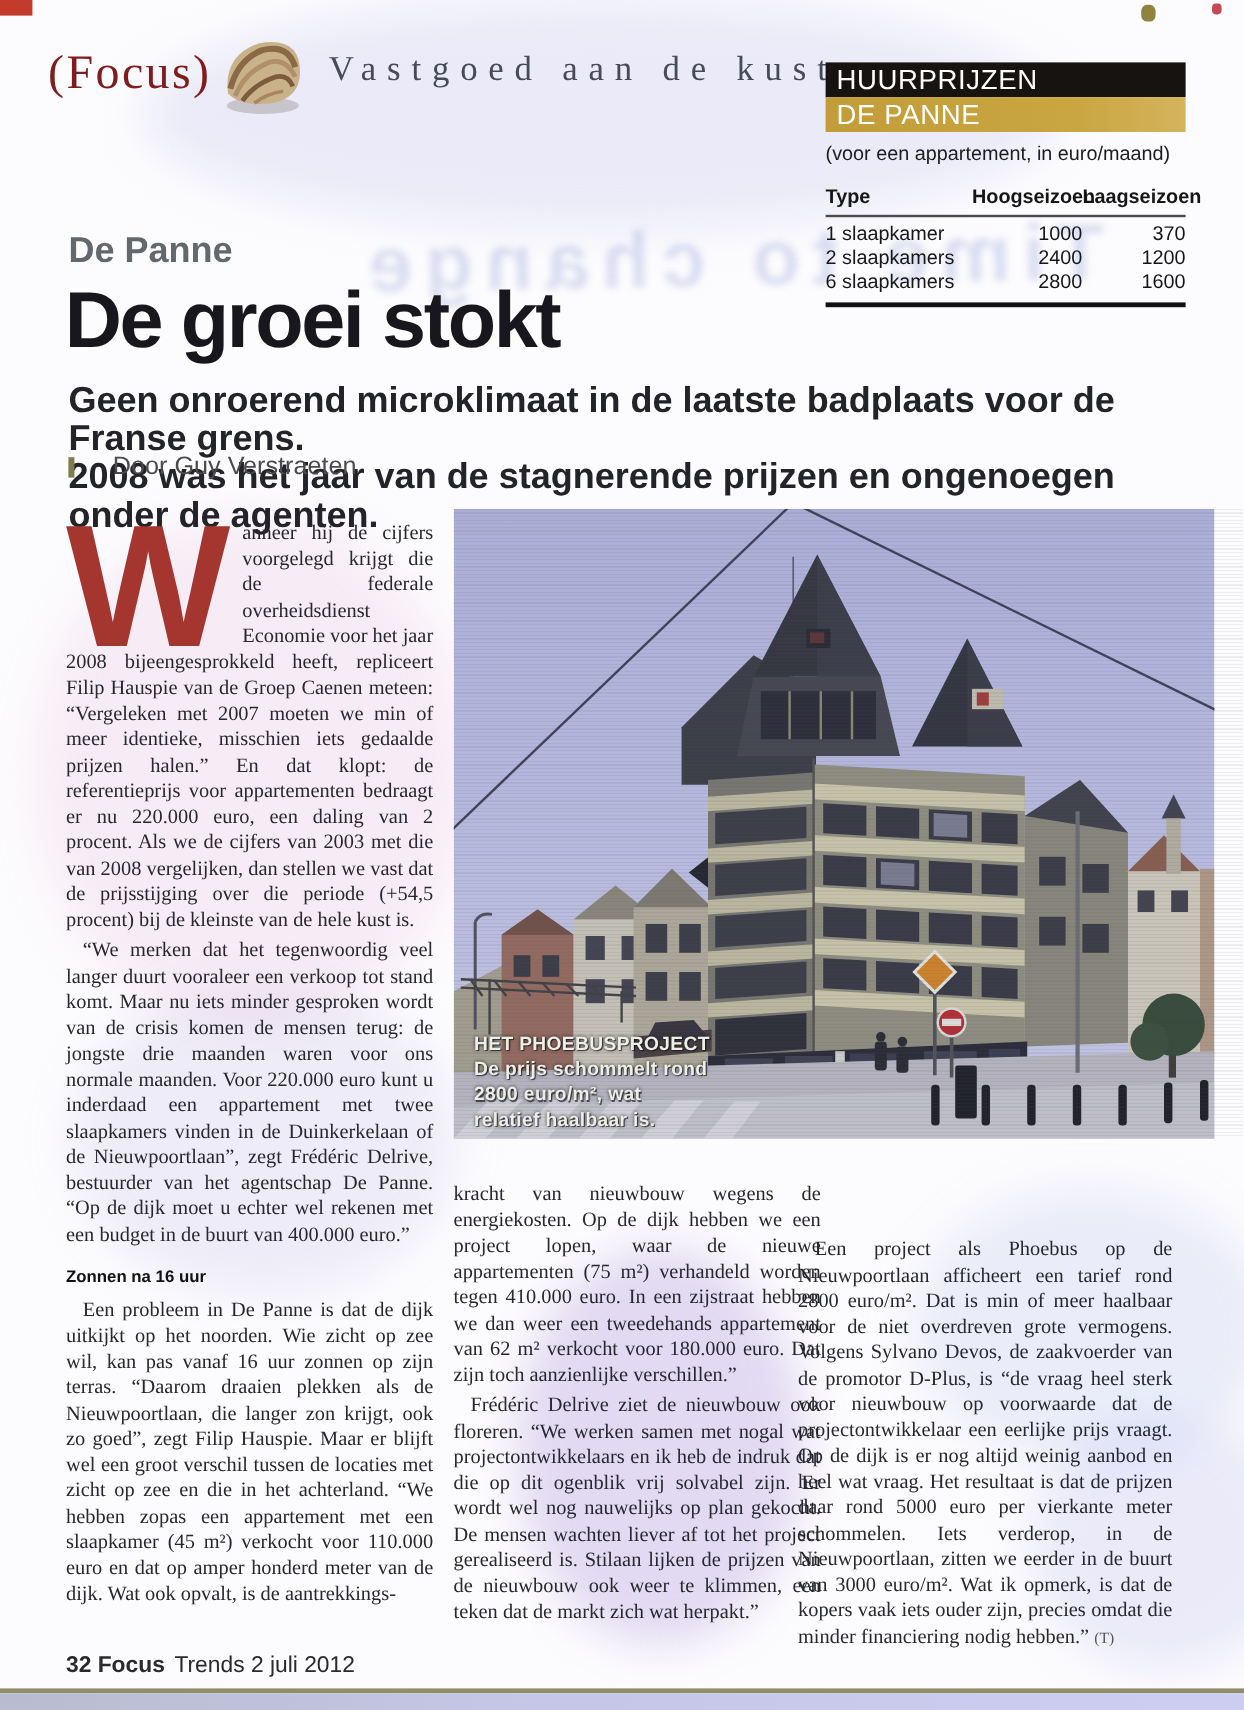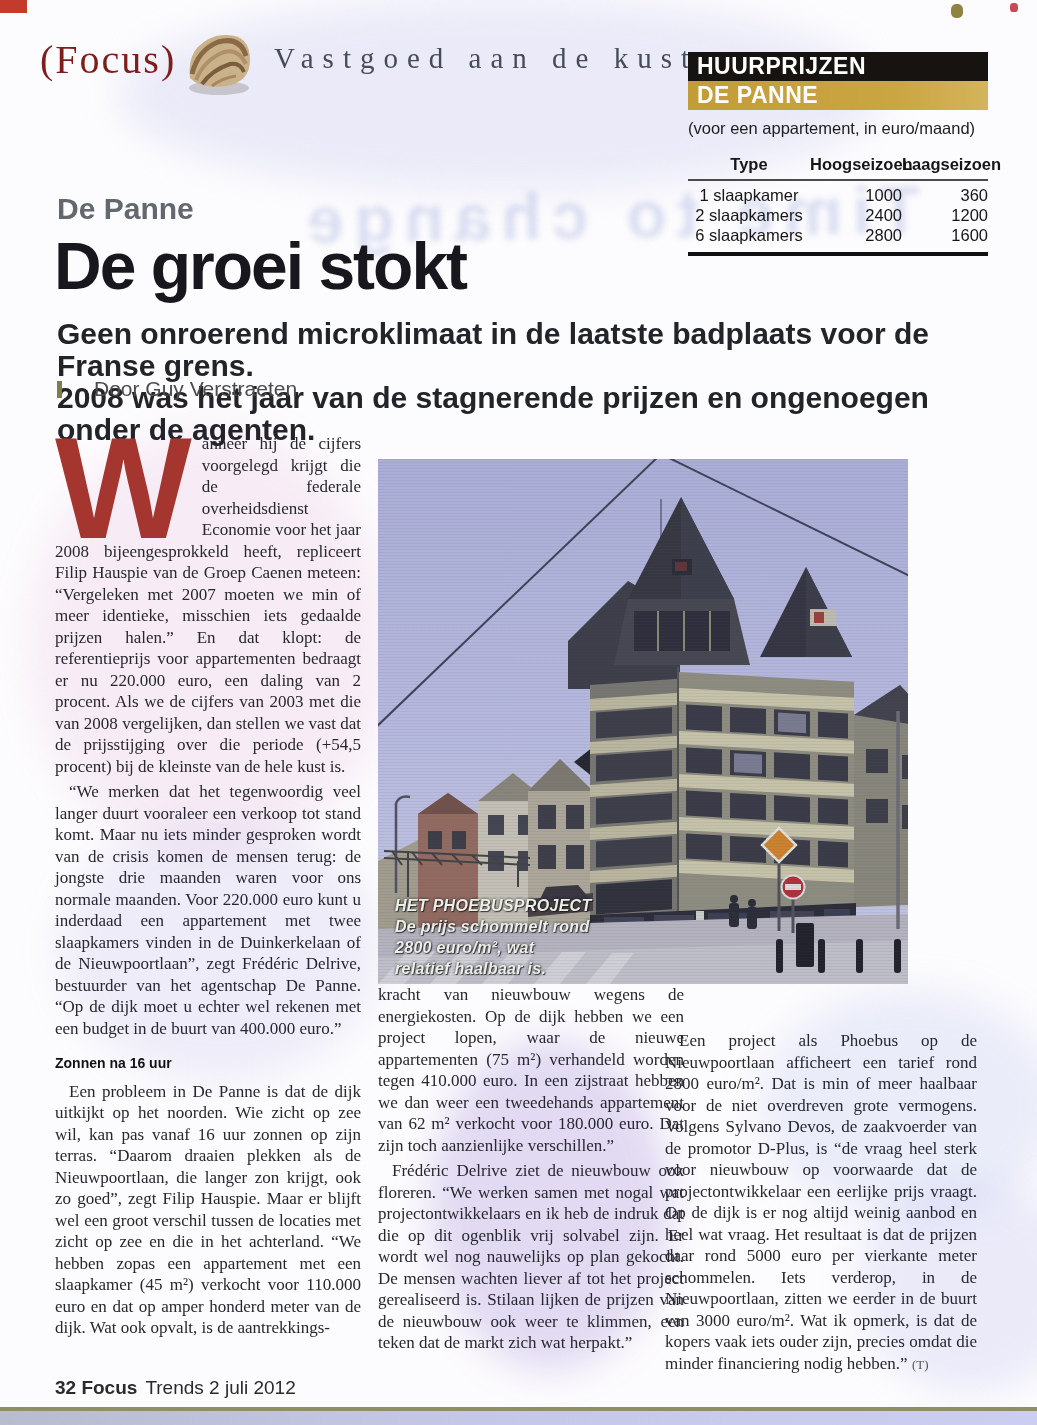--- a/index.html
+++ b/index.html
@@ -30,7 +30,7 @@
   
   .panel{position:absolute;left:688px;top:52px;width:300px;}
   .panel .bar{height:29px;display:flex;align-items:center;padding-left:9px;
-    color:#fff;font-weight:bold;font-size:23px;letter-spacing:.5px;}
+    color:#fff;font-weight:normal;font-size:23px;letter-spacing:.5px;}
   .bar-black{background:#171310;}
   .bar-gold{background:linear-gradient(90deg,#c29c38,#caa642 70%,#d4b45c);height:27px;}
   .panel-sub{margin-top:9px;font-size:16.5px;color:#1d1d1d;}

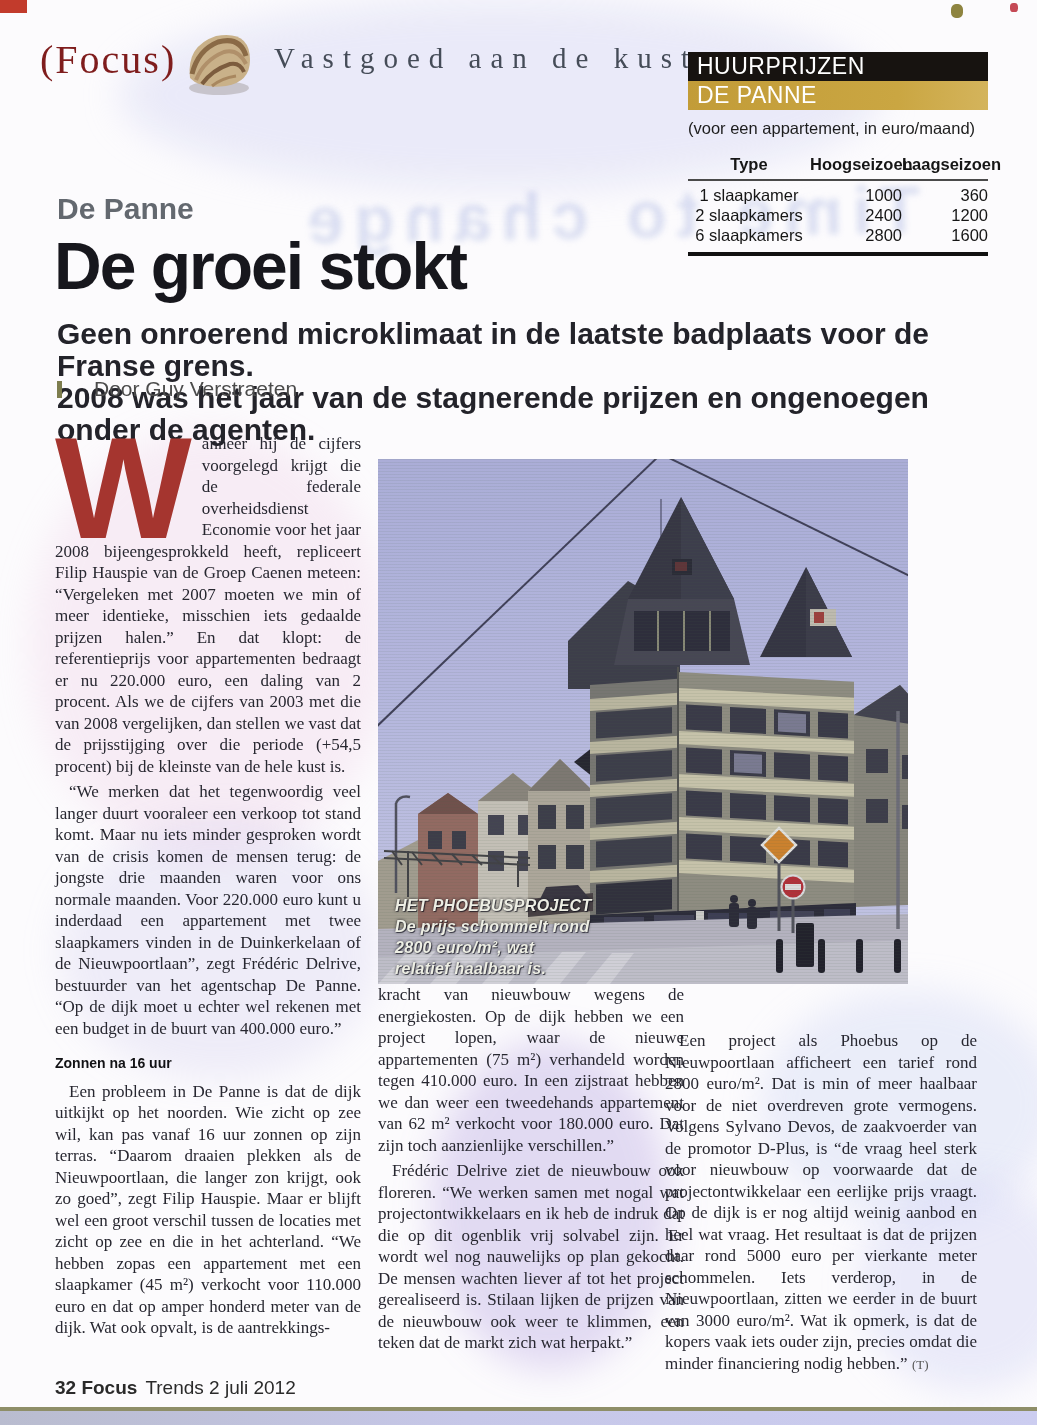--- a/index.html
+++ b/index.html
@@ -36,7 +36,7 @@
   .panel-sub{margin-top:9px;font-size:16.5px;color:#1d1d1d;}
   .rtable{margin-top:16px;font-size:16.5px;color:#161616;}
   .rrow{display:flex;line-height:17px;padding:1.5px 0;}
-  .rrow .c1{width:122px;text-align:center;}
+  .rrow .c1{width:122px;text-align:left;}
   .rrow .c2{width:92px;text-align:right;}
   .rrow .c3{width:86px;text-align:right;}
   .rhead{font-weight:bold;padding-bottom:6px;}

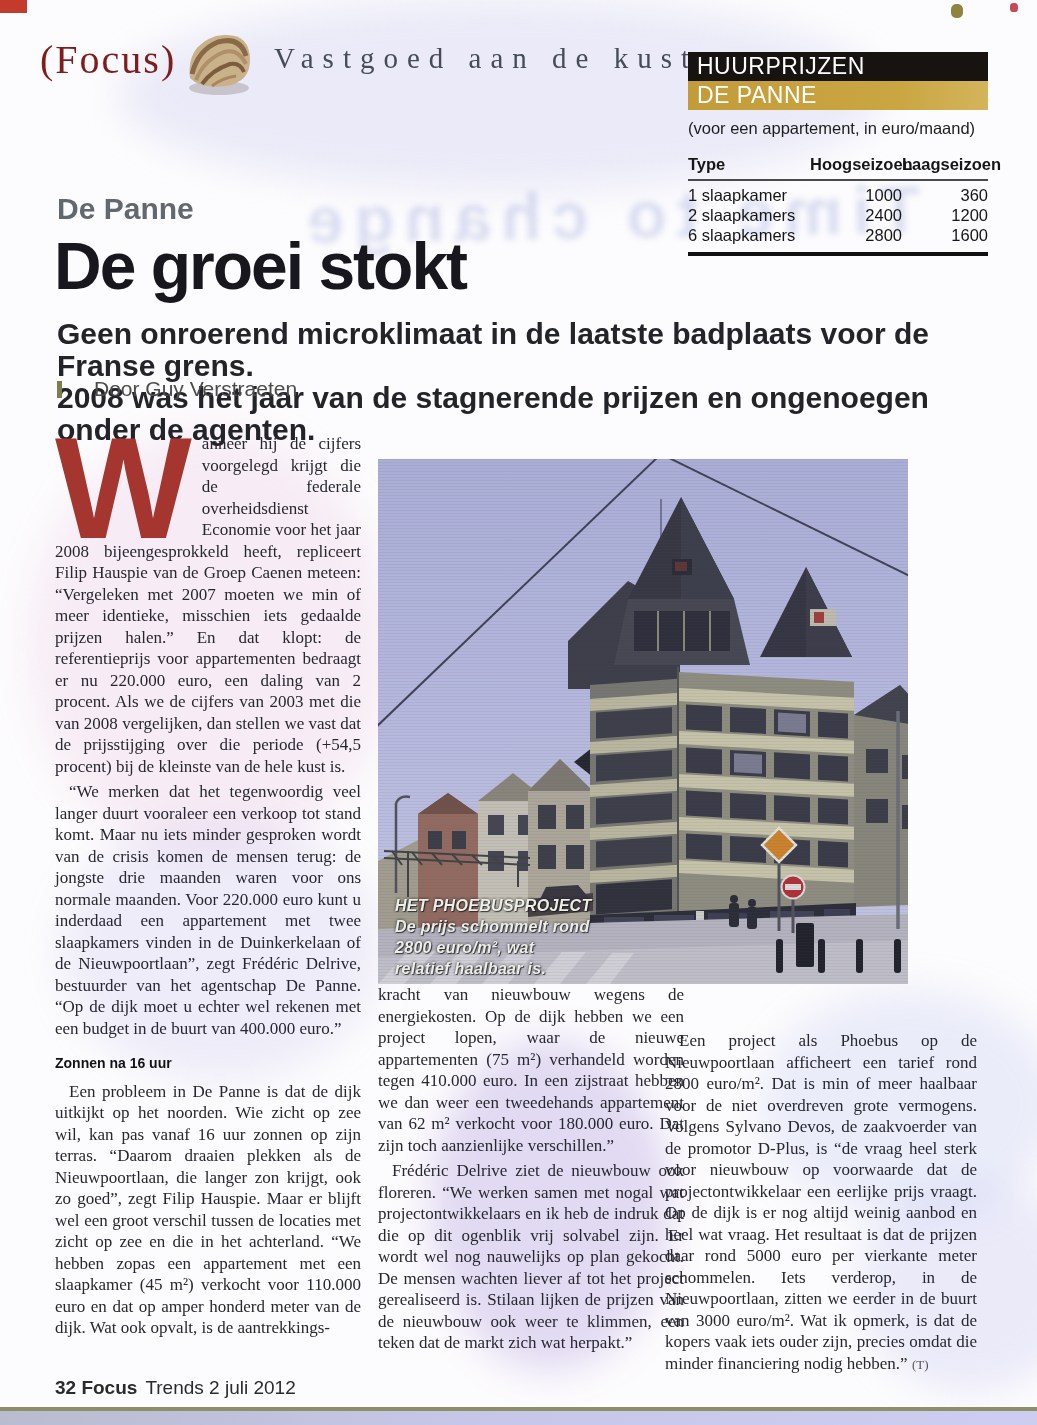--- a/index.html
+++ b/index.html
@@ -134,7 +134,7 @@
       <div class="rrow">
         <span class="c1">1 slaapkamer</span>
         <span class="c2">1000</span>
-        <span class="c3">360</span>
+        <span class="c3">370</span>
       </div>
       <div class="rrow">
         <span class="c1">2 slaapkamers</span>

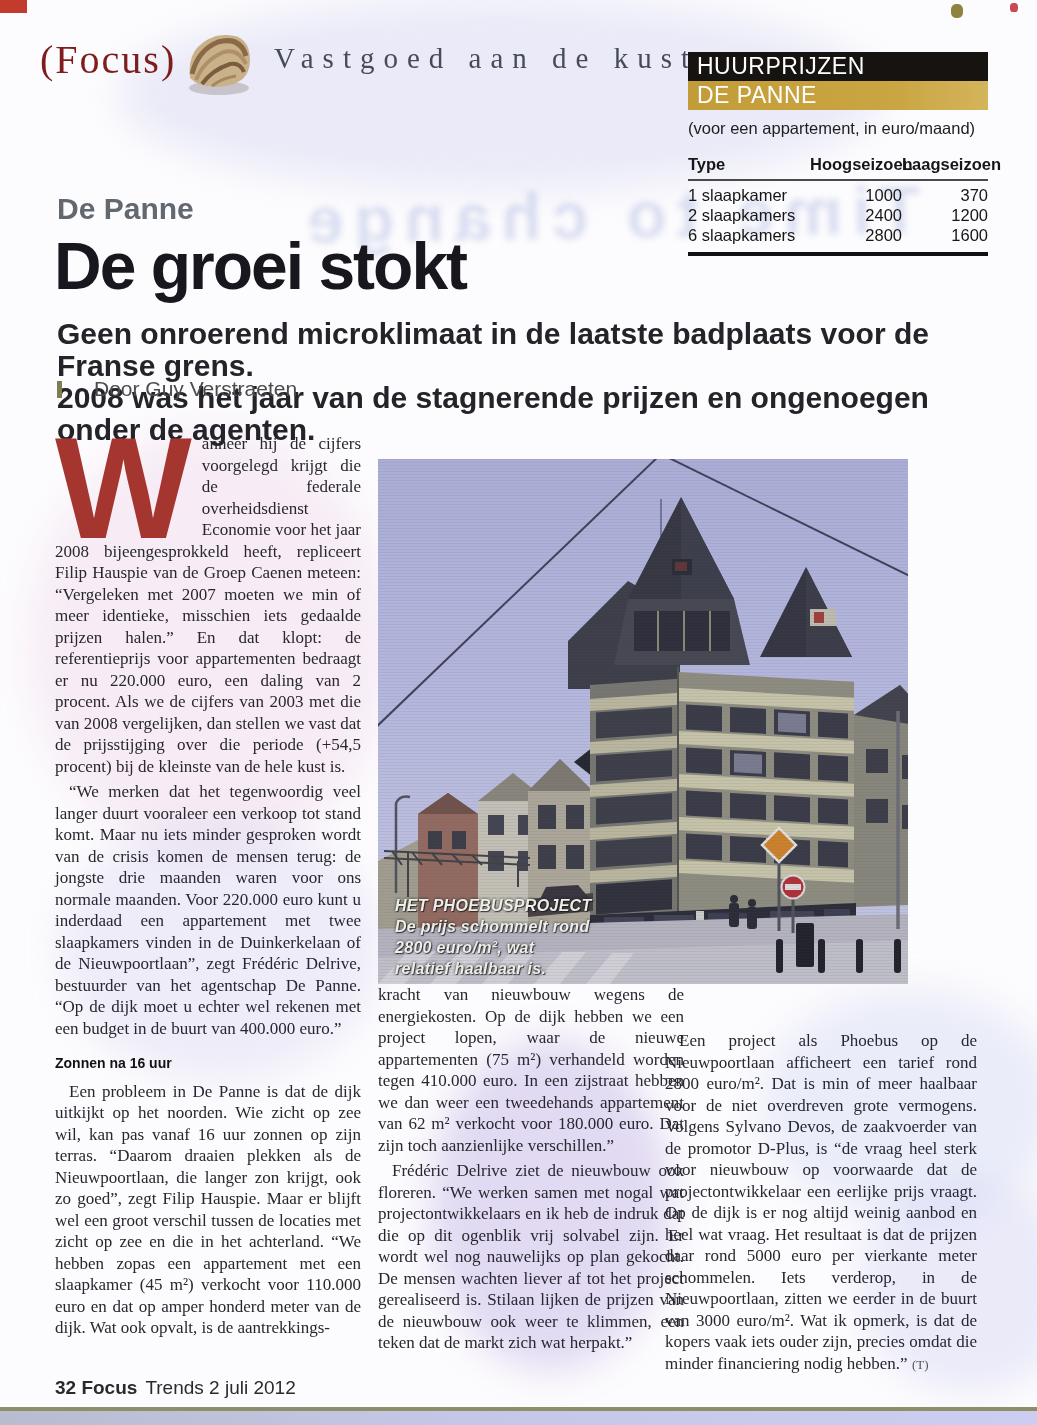--- a/index.html
+++ b/index.html
@@ -74,7 +74,7 @@
   .endmark{font-size:13px;color:#555;}
 
   
-  .photo{position:absolute;left:378px;top:459px;width:530px;height:525px;overflow:hidden;font-style:italic;}
+  .photo{position:absolute;left:378px;top:424px;width:658px;height:525px;overflow:hidden;}
   .photo svg{display:block;}
   .scanlines{position:absolute;inset:0;pointer-events:none;
     background:repeating-linear-gradient(180deg,rgba(70,95,70,0.09) 0 1px,transparent 1px 3px);}

